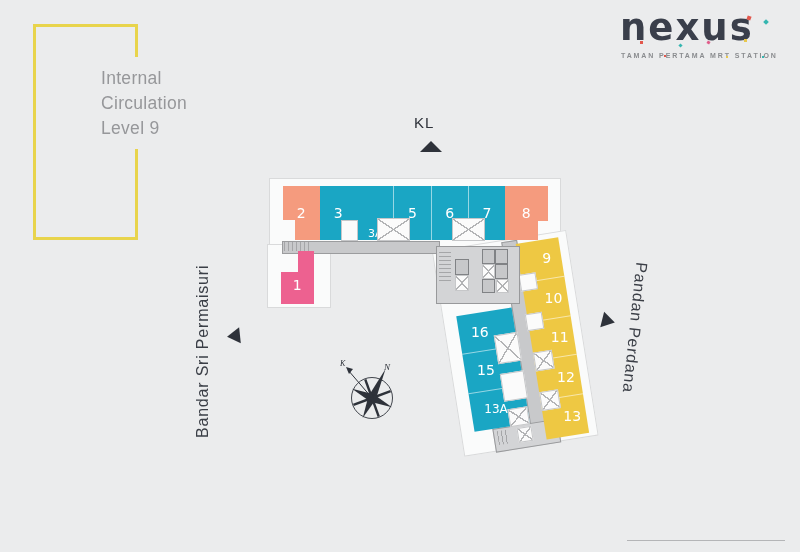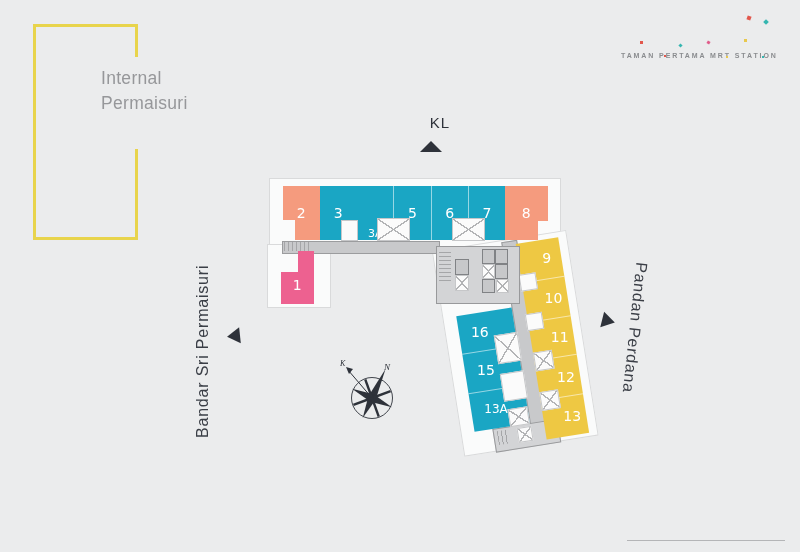--- a/index.html
+++ b/index.html
@@ -80,6 +80,7 @@
     <div>Permaisuri</div>
   </div>
 
+  <div class="abs logo-word">nexus</div>
   <span class="dot" style="left:747px;top:16px;width:4px;height:4px;background:#e2574c;transform:rotate(20deg);"></span>
   <span class="dot" style="left:764px;top:20px;width:4px;height:4px;background:#35b6b0;transform:rotate(45deg);"></span>
   <span class="dot" style="left:744px;top:39px;width:3px;height:3px;background:#e8c84d;"></span>

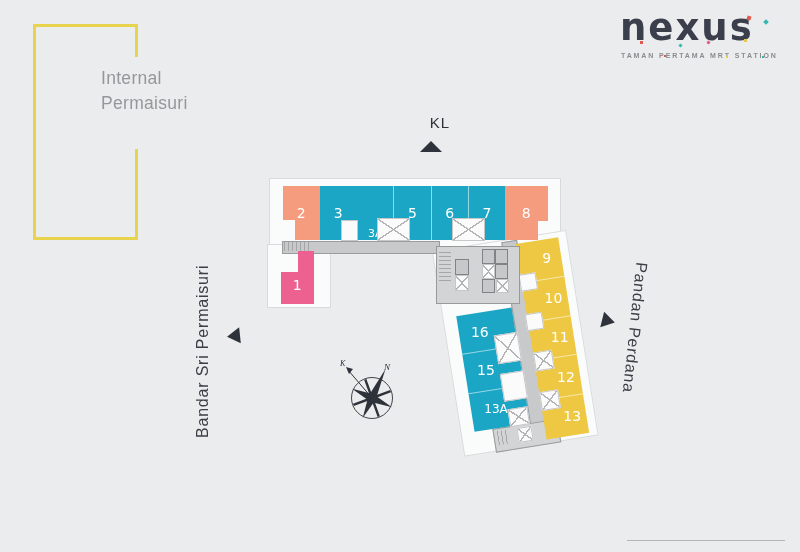--- a/index.html
+++ b/index.html
@@ -77,7 +77,7 @@
   <div class="abs frame-gap"></div>
   <div class="abs title">
     <div>Internal</div>
-    <div>Permaisuri</div>
+    <div>Circulation</div>
   </div>
 
   <div class="abs logo-word">nexus</div>

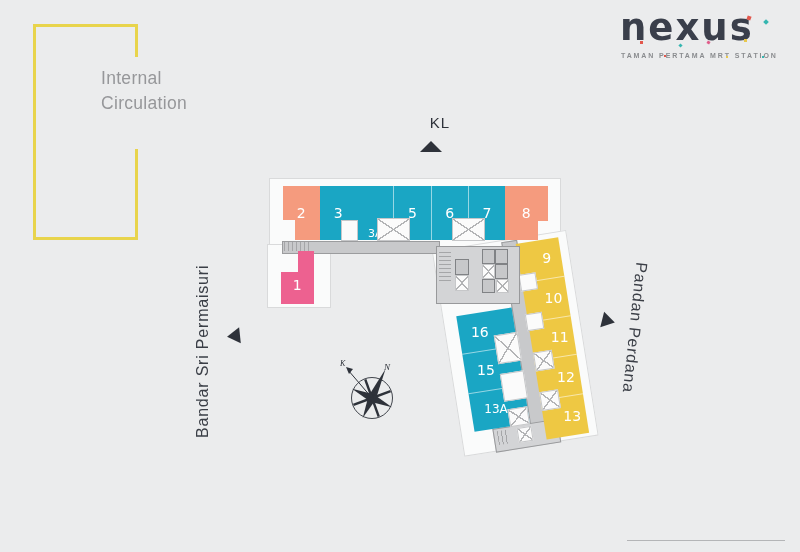--- a/index.html
+++ b/index.html
@@ -78,6 +78,7 @@
   <div class="abs title">
     <div>Internal</div>
     <div>Circulation</div>
+    <div>Level 9</div>
   </div>
 
   <div class="abs logo-word">nexus</div>

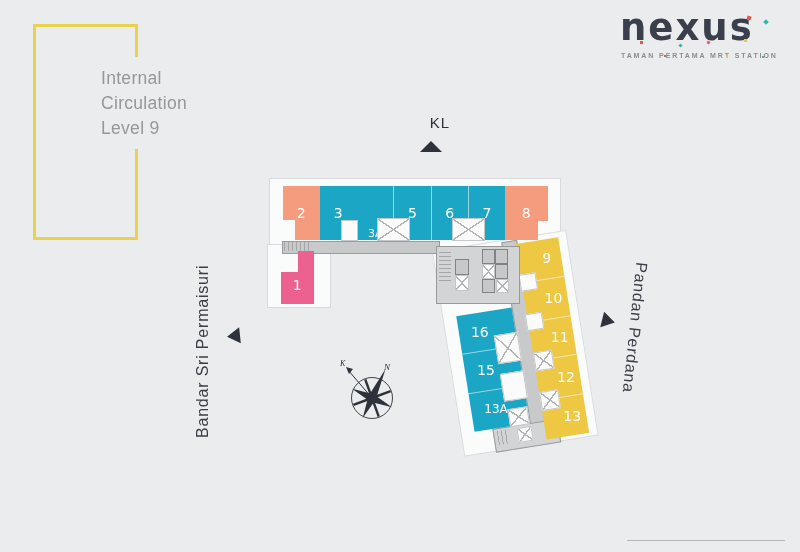--- a/index.html
+++ b/index.html
@@ -19,7 +19,7 @@
   .dot{position:absolute;}
 
   
-  .kl{left:414px;top:114px;width:36px;text-align:right;font-size:15px;color:#2e323a;letter-spacing:1px;}
+  .kl{left:414px;top:114px;width:36px;text-align:left;font-size:15px;color:#2e323a;letter-spacing:1px;}
   .arr-up{left:420px;top:141px;width:0;height:0;border-left:11px solid transparent;
           border-right:11px solid transparent;border-bottom:11px solid #2e323a;}
   .v-left{left:194px;top:253px;height:185px;writing-mode:vertical-rl;transform:rotate(180deg);

